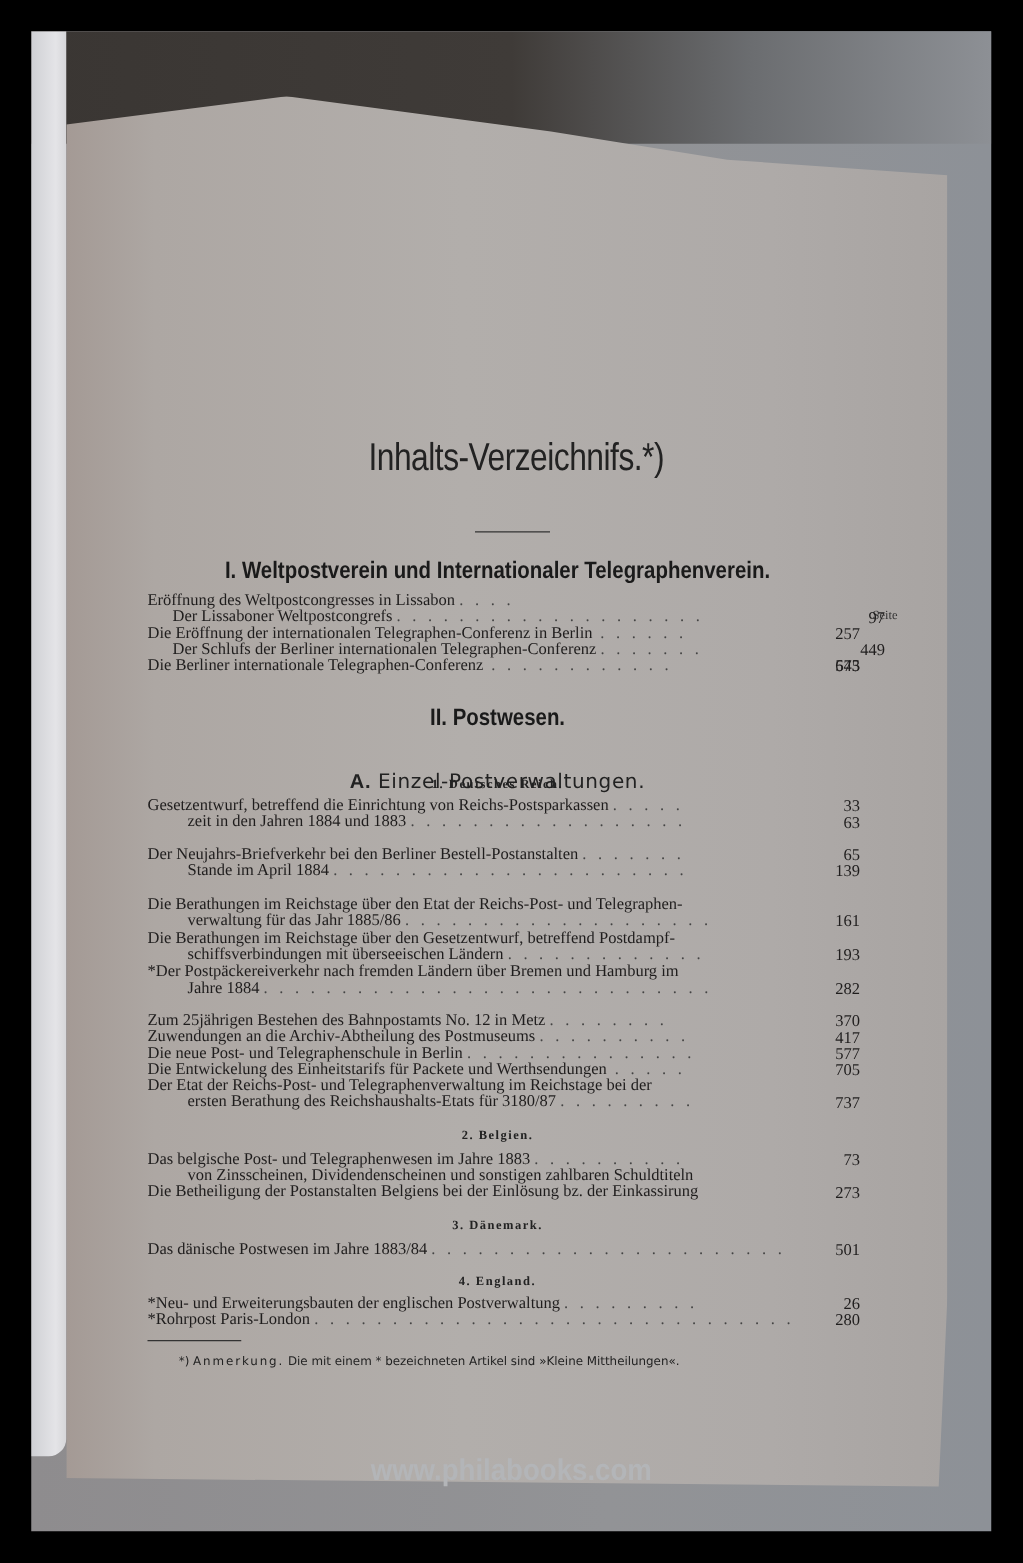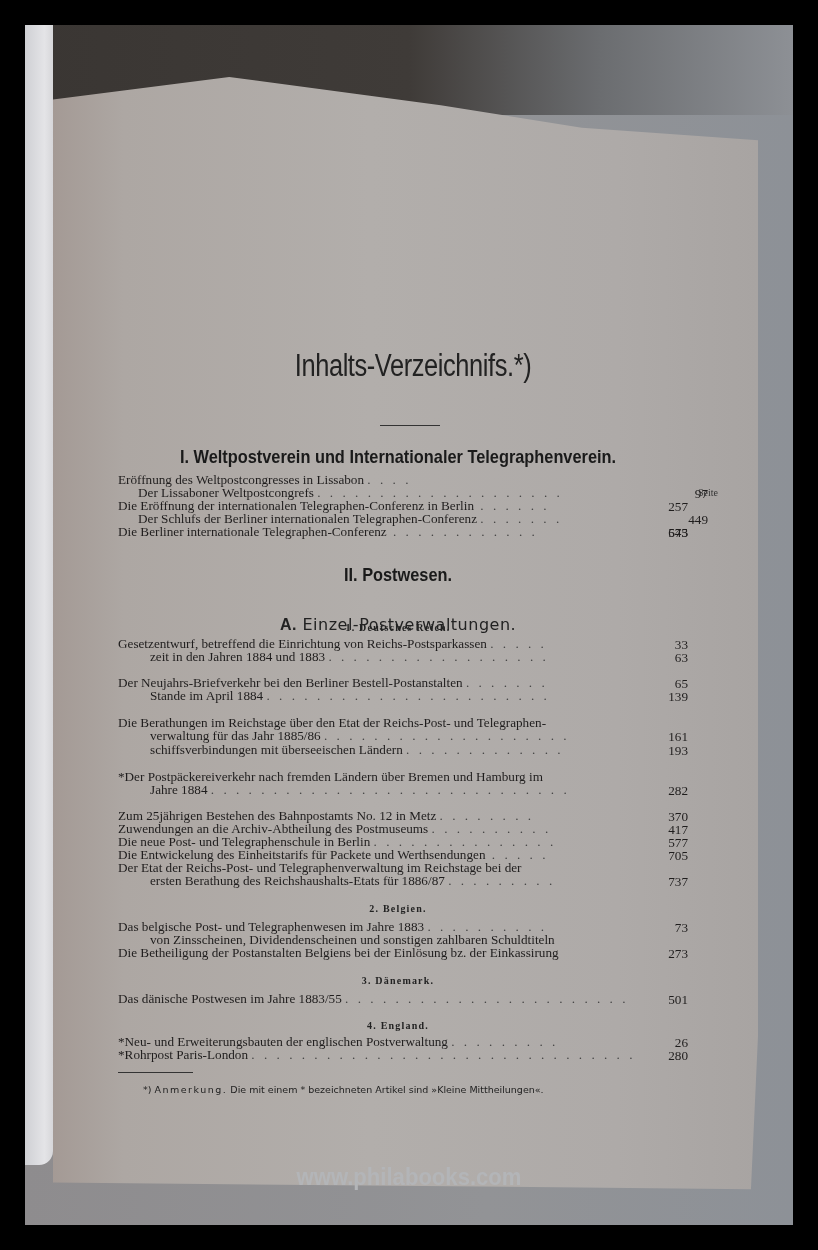--- a/index.html
+++ b/index.html
@@ -108,6 +108,7 @@
       <span class="pg">161</span>
     </div>
   <div class="entry" style="top:744px;">
+      <span class="txt">Die Berathungen im Reichstage über den Gesetzentwurf, betreffend Postdampf-</span>
       <span class="txt cont"><span>schiffsverbindungen mit überseeischen Ländern</span> <span class="dots">. . . . . . . . . . . . .</span></span>
       <span class="pg">193</span>
     </div>

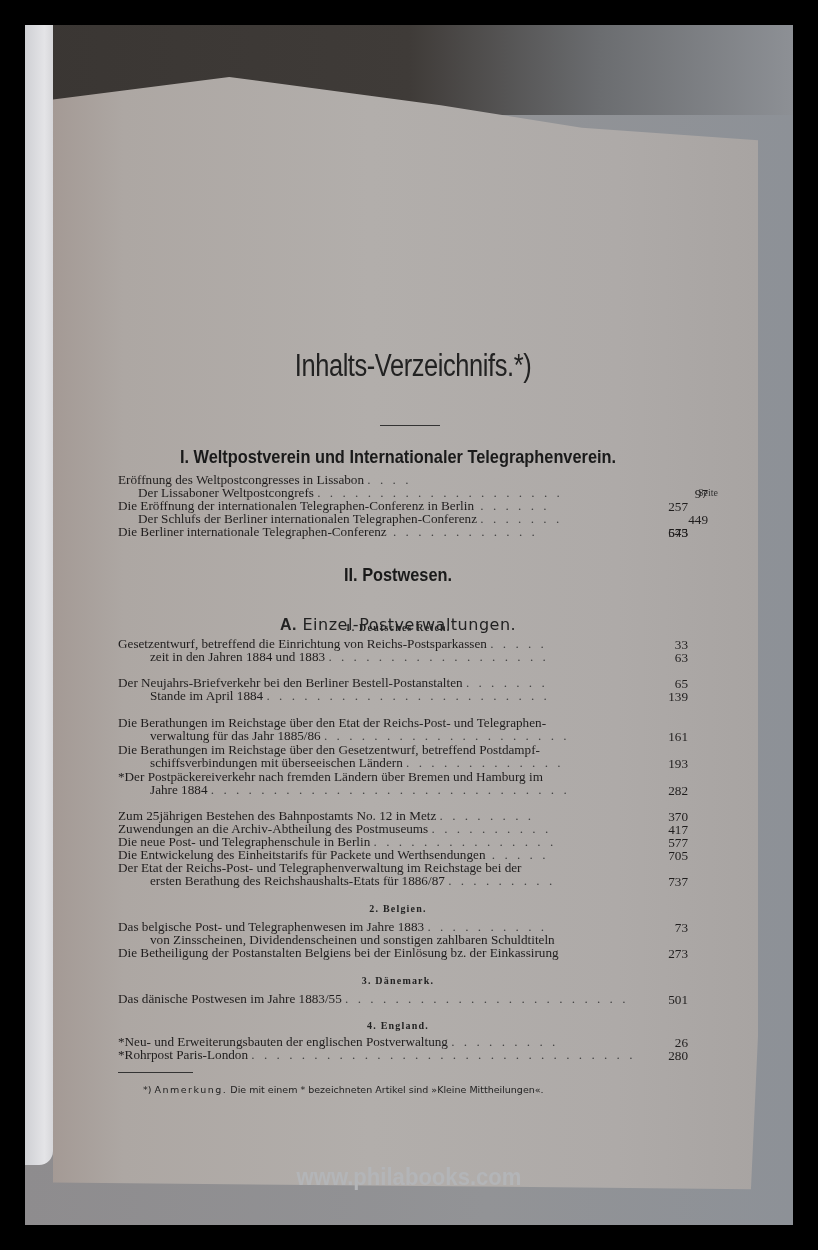--- a/index.html
+++ b/index.html
@@ -135,7 +135,7 @@
     </div>
   <div class="entry" style="top:862px;">
       <span class="txt">Der Etat der Reichs-Post- und Telegraphenverwaltung im Reichstage bei der</span>
-      <span class="txt cont"><span>ersten Berathung des Reichshaushalts-Etats für 1886/87</span> <span class="dots">. . . . . . . . .</span></span>
+      <span class="txt cont"><span>ersten Berathung des Reichshaushalts-Etats für 3180/87</span> <span class="dots">. . . . . . . . .</span></span>
       <span class="pg">737</span>
     </div>
 

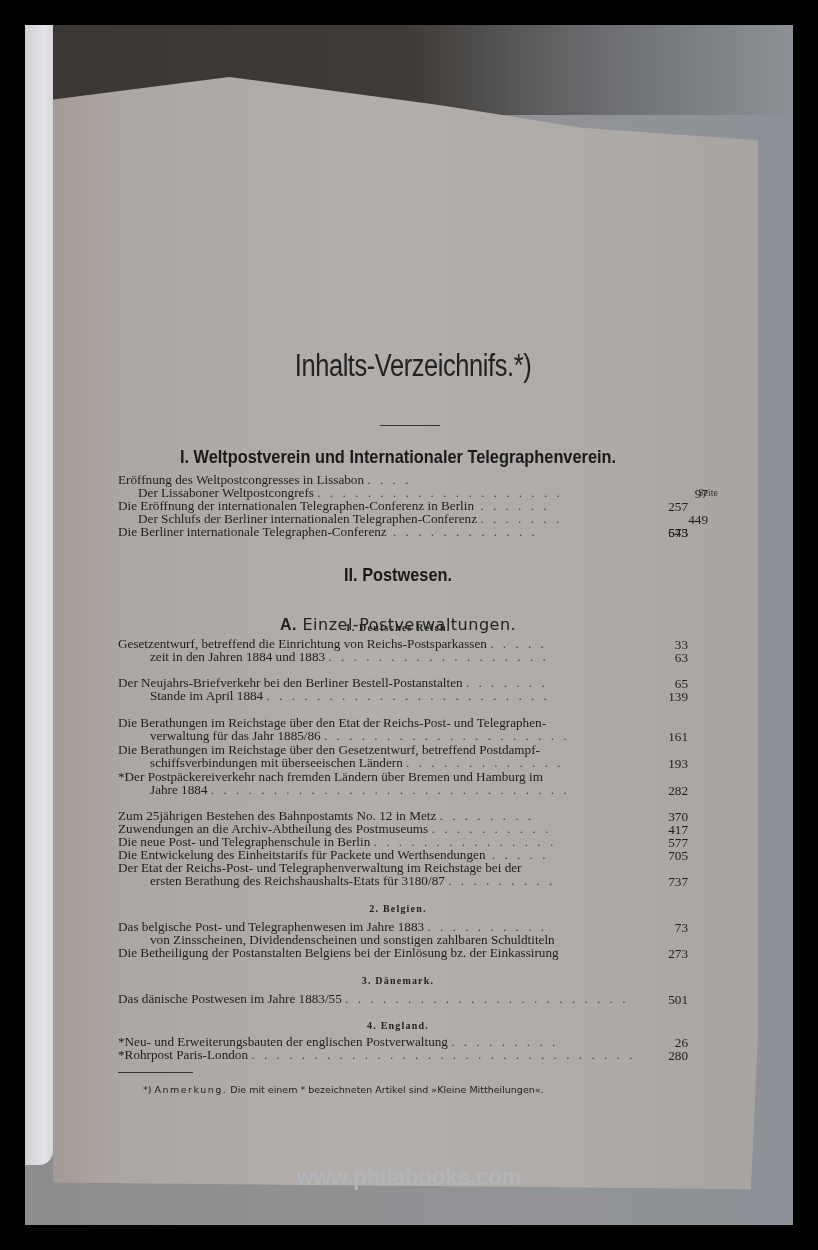--- a/index.html
+++ b/index.html
@@ -152,7 +152,7 @@
 
   <div class="country" style="top:975px;">3. Dänemark.</div>
   <div class="entry" style="top:993px;">
-      <span class="txt"><span>Das dänische Postwesen im Jahre 1883/55</span> <span class="dots">. . . . . . . . . . . . . . . . . . . . . . .</span></span>
+      <span class="txt"><span>Das dänische Postwesen im Jahre 1883/84</span> <span class="dots">. . . . . . . . . . . . . . . . . . . . . . .</span></span>
       <span class="pg">501</span>
     </div>
 

